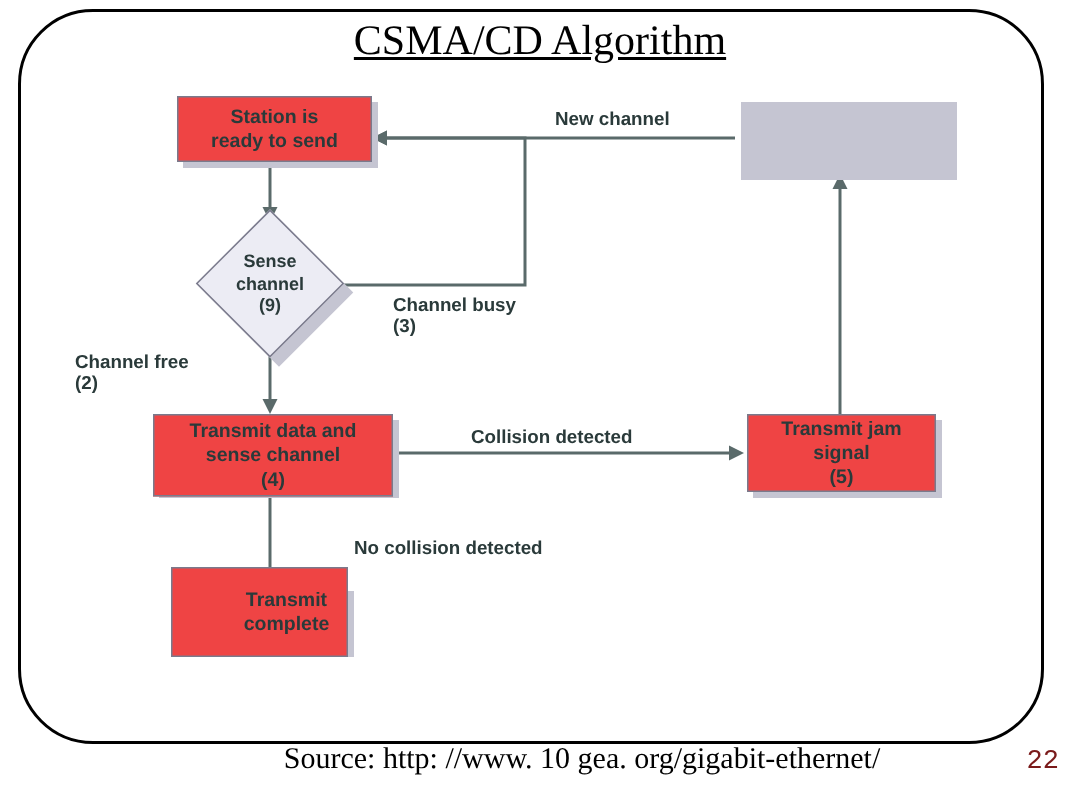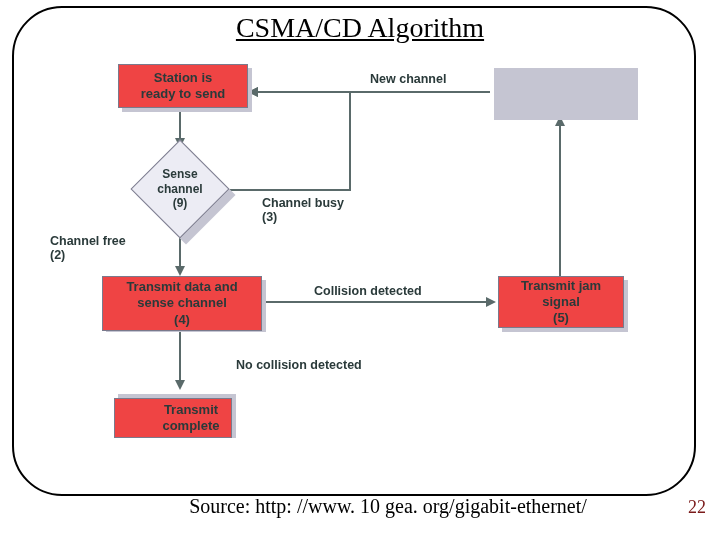--- a/index.html
+++ b/index.html
@@ -194,7 +194,7 @@
   </div>
 
   <div class="shadow" style="left:48px; top:332px; width:118px; height:44px;"></div>
-  <div class="box-plain" style="left:44px; top:336px; width:118px; height:40px;padding-left:44px;">
+  <div class="box-plain" style="left:44px; top:316px; width:118px; height:60px;padding-left:44px;">
     <span style="white-space:pre-line;">Transmit
 complete</span>
   </div>

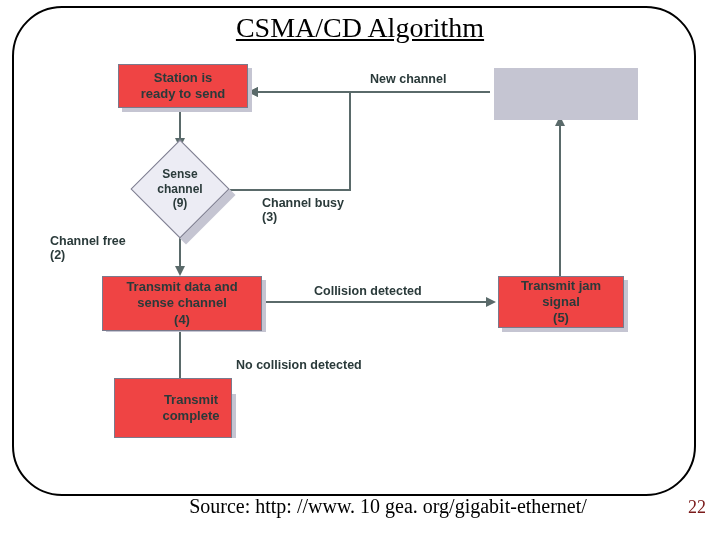--- a/index.html
+++ b/index.html
@@ -125,7 +125,7 @@
     position: absolute;
     right: 14px;
     bottom: 22px;
-    font-family: Liberation Serif, serif;
+    font-family: Liberation Mono, monospace;
     font-size: 18px;
     color: #7a1a1a;
   }

